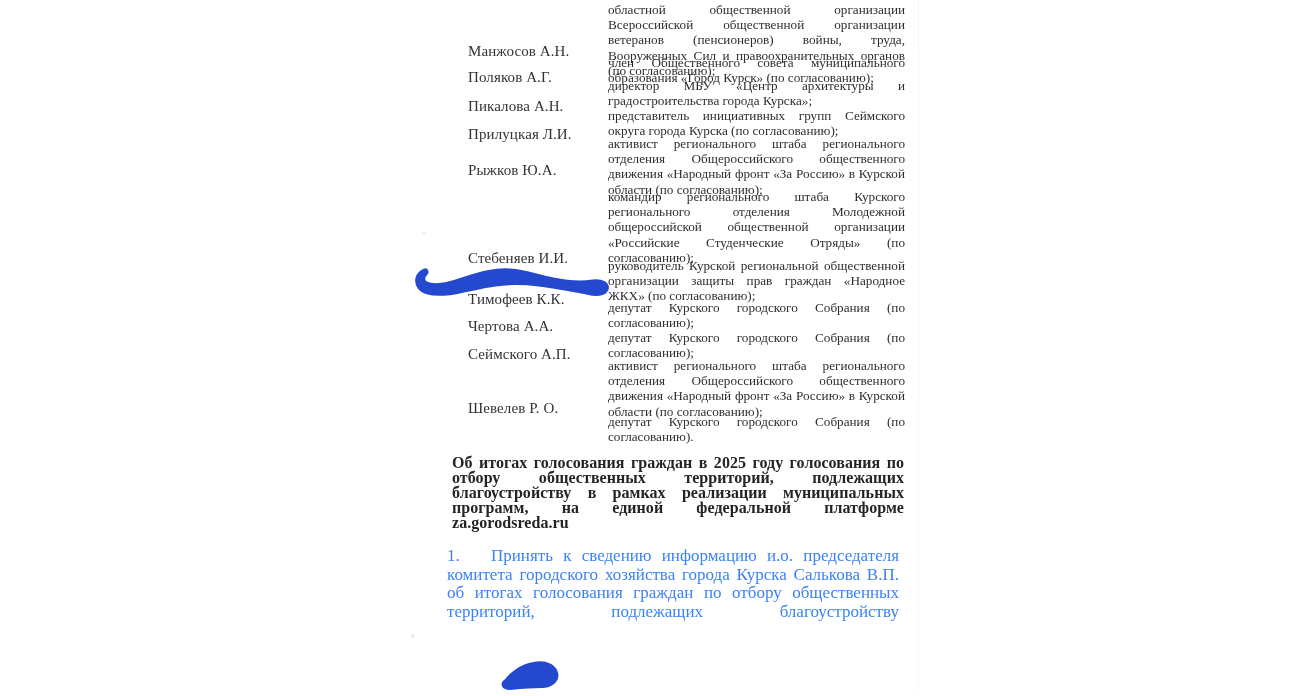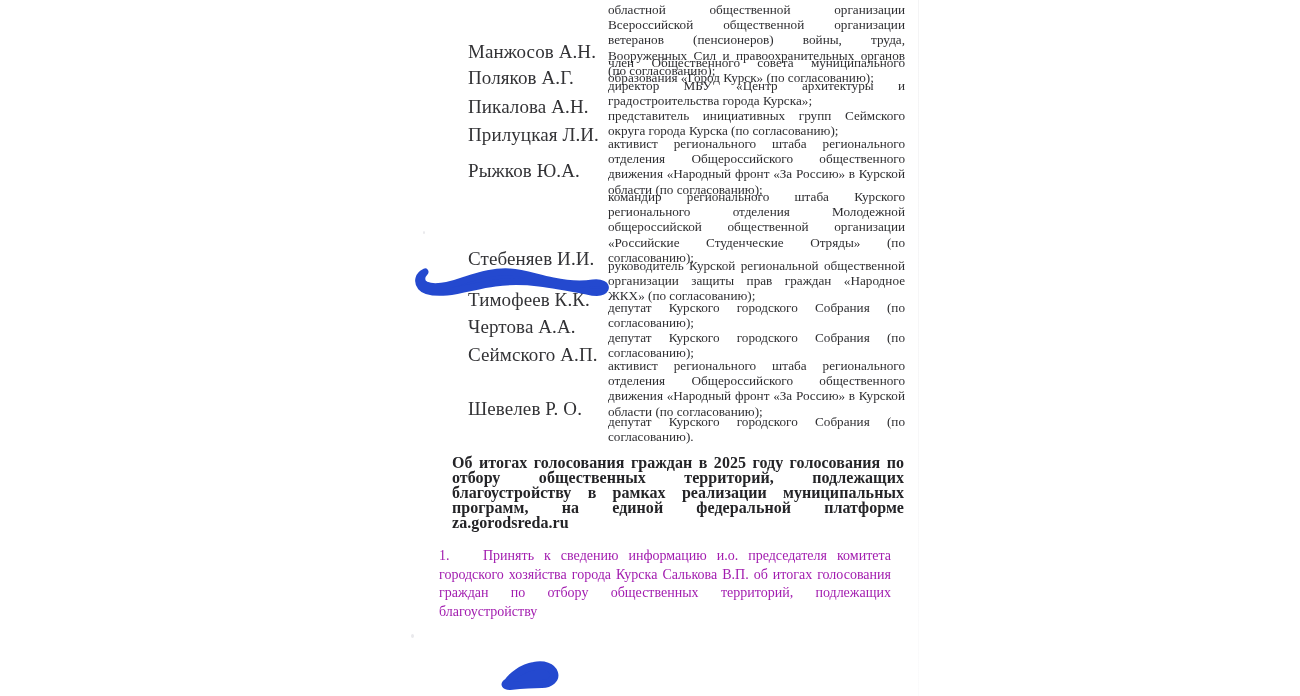--- a/index.html
+++ b/index.html
@@ -60,7 +60,7 @@
     position: absolute;
     left: 85px;
     width: 140px;
-    font-size: 19px;
+    font-size: 15px;
     line-height: 15px;
     letter-spacing: 0.1px;
     color: #333336;

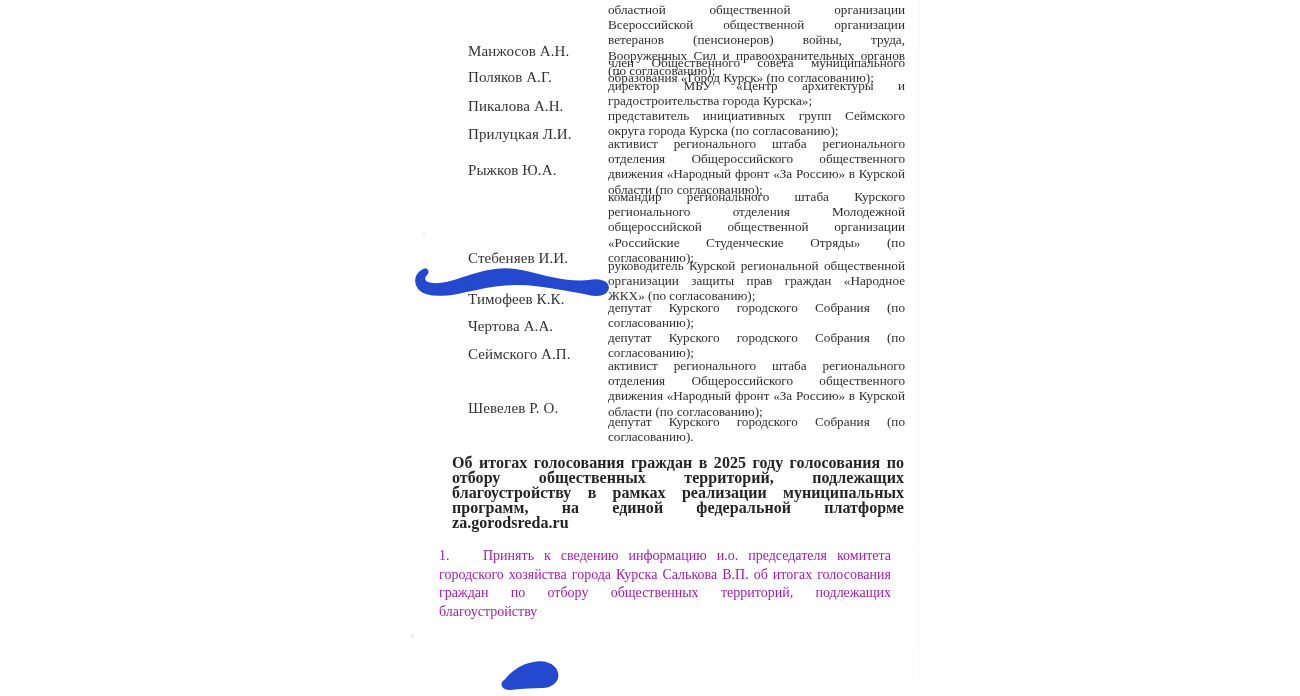--- a/index.html
+++ b/index.html
@@ -99,11 +99,11 @@
   
   .body-block {
     position: absolute;
-    left: 56px;
+    left: 64px;
     width: 452px;
-    font-size: 14px;
+    font-size: 17px;
     line-height: 18.6px;
-    color: #a21caf;
+    color: #3b82f6;
   }
   .body-para {
     text-align: justify;

